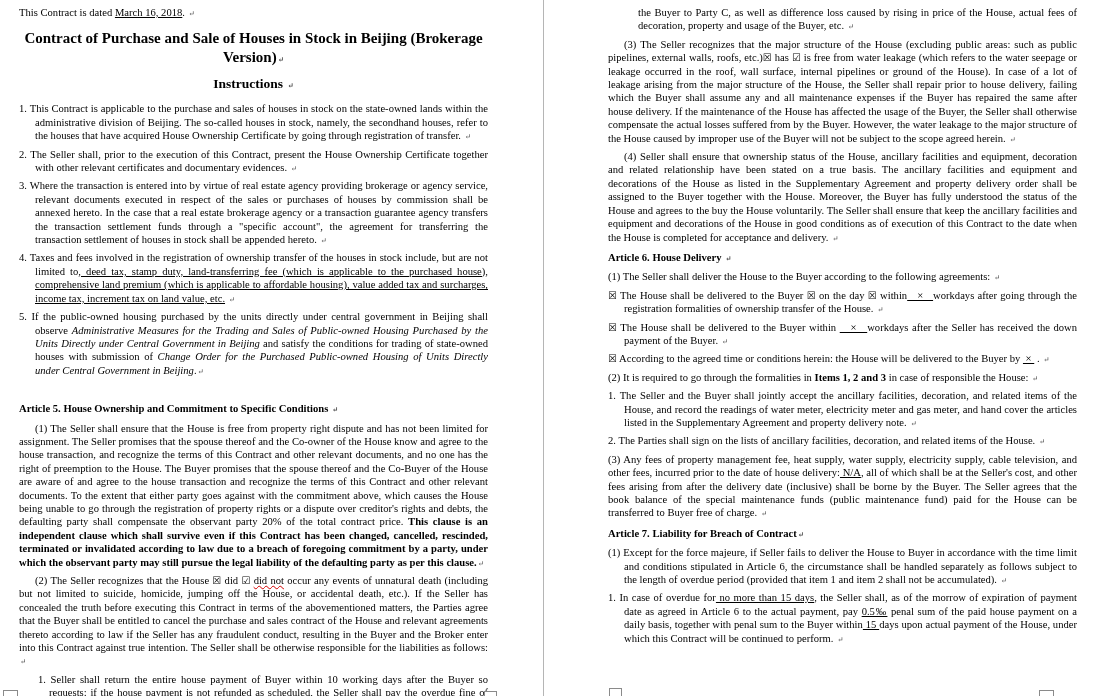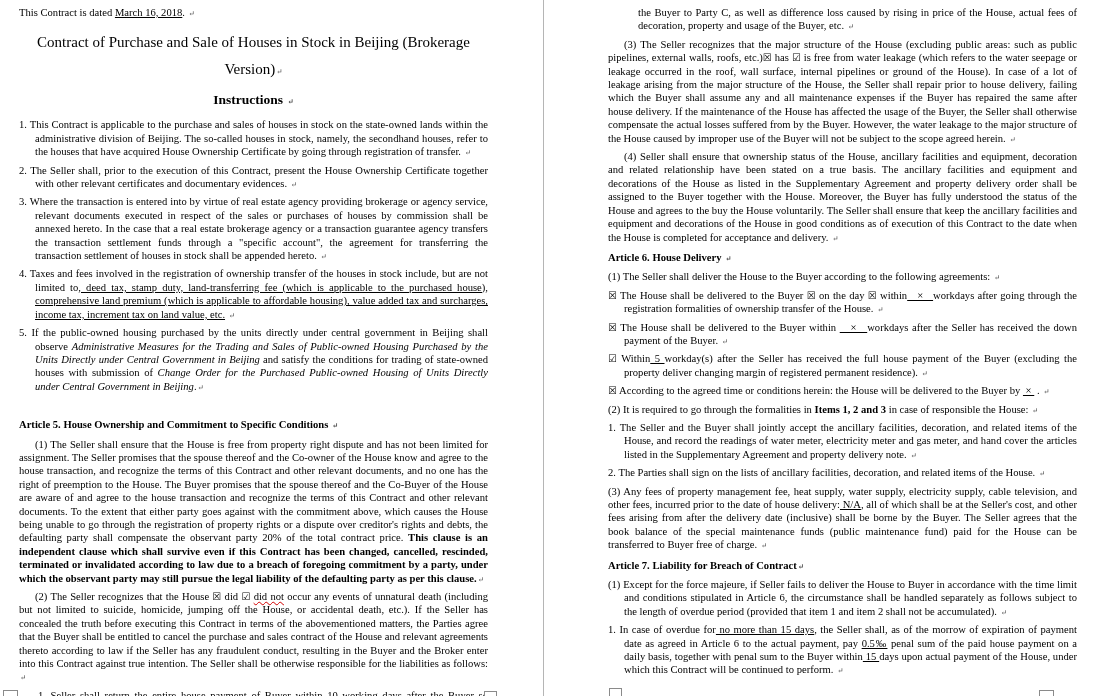--- a/index.html
+++ b/index.html
@@ -11,7 +11,7 @@
   #page-gap{position:absolute;left:543px;top:0;width:15px;height:696px;background:#e4e4e4;
             border-left:1px solid #b5b5b5;border-right:1px solid #b5b5b5;box-sizing:border-box;}
   .blk{margin:0 0 4px 0;text-align:justify;}
-  .title{font-size:15px;line-height:27px;font-weight:normal;text-align:center;margin:9px 0 6px 0;}
+  .title{font-size:15px;line-height:19px;font-weight:bold;text-align:center;margin:9px 0 6px 0;}
   .subtitle{font-size:13.5px;line-height:17px;font-weight:bold;text-align:center;margin:4px 0 8px 0;}
   .heading{font-weight:bold;margin:6px 0 5px 0;text-align:left;}
   .spacer{height:14px;}

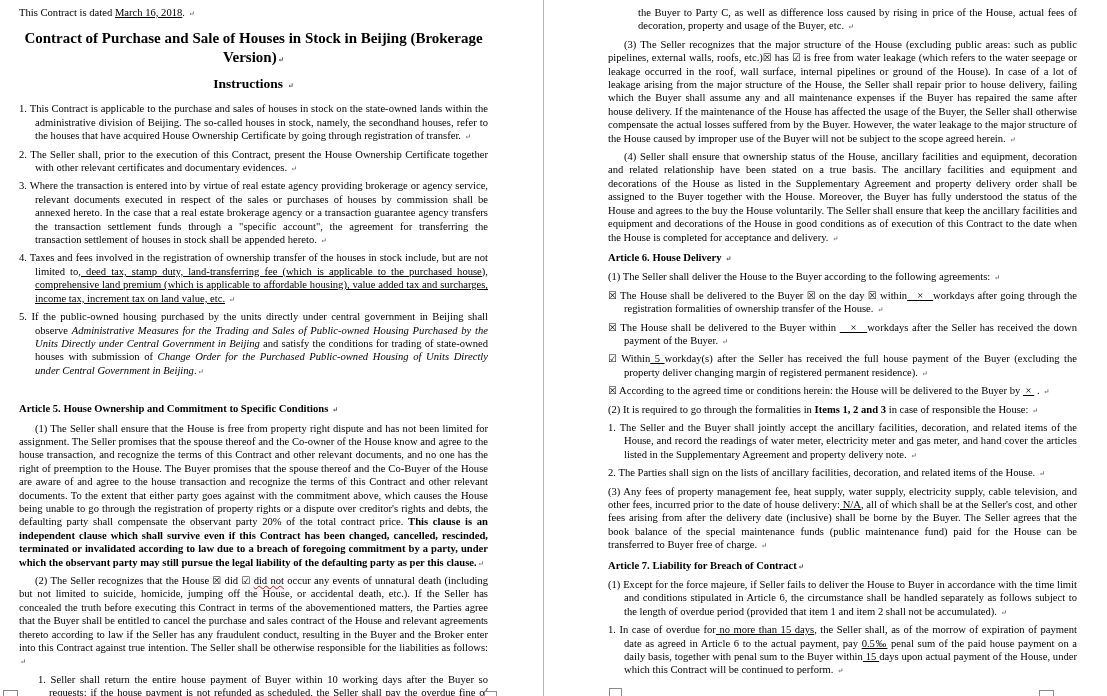--- a/index.html
+++ b/index.html
@@ -60,7 +60,6 @@
       <div class="blk p flush"><span>(1) The Seller shall deliver the House to the Buyer according to the following agreements: </span><span class="pm">↵</span></div>
       <div class="blk cb"><span class="cb-glyph">☒</span><span> The House shall be delivered to the Buyer </span><span class="cb-glyph">☒</span><span> on the day </span><span class="cb-glyph">☒</span><span> within</span><span class="u">&nbsp;&nbsp;&nbsp;×&nbsp;&nbsp;&nbsp;</span><span>workdays after going through the registration formalities of ownership transfer of the House. </span><span class="pm">↵</span></div>
       <div class="blk cb"><span class="cb-glyph">☒</span><span> The House shall be delivered to the Buyer within </span><span class="u">&nbsp;&nbsp;&nbsp;×&nbsp;&nbsp;&nbsp;</span><span>workdays after the Seller has received the down payment of the Buyer. </span><span class="pm">↵</span></div>
-      <div class="blk cb"><span class="cb-glyph">☑</span><span> Within</span><span class="u">&nbsp;5&nbsp;</span><span>workday(s) after the Seller has received the full house payment of the Buyer (excluding the property deliver changing margin of registered permanent residence). </span><span class="pm">↵</span></div>
       <div class="blk cb"><span class="cb-glyph">☒</span><span> According to the agreed time or conditions herein: the House will be delivered to the Buyer by </span><span class="u">&nbsp;×&nbsp;</span><span> . </span><span class="pm">↵</span></div>
       <div class="blk p flush"><span>(2) It is required to go through the formalities in</span><span class="bu"> Items 1, 2 and 3 </span><span>in case of responsible the House: </span><span class="pm">↵</span></div>
       <div class="blk li lvl1"><span class="num">1. </span><span>The Seller and the Buyer shall jointly accept the ancillary facilities, decoration, and related items of the House, and record the readings of water meter, electricity meter and gas meter, and hand cover the articles listed in the Supplementary Agreement and property delivery note. </span><span class="pm">↵</span></div>

